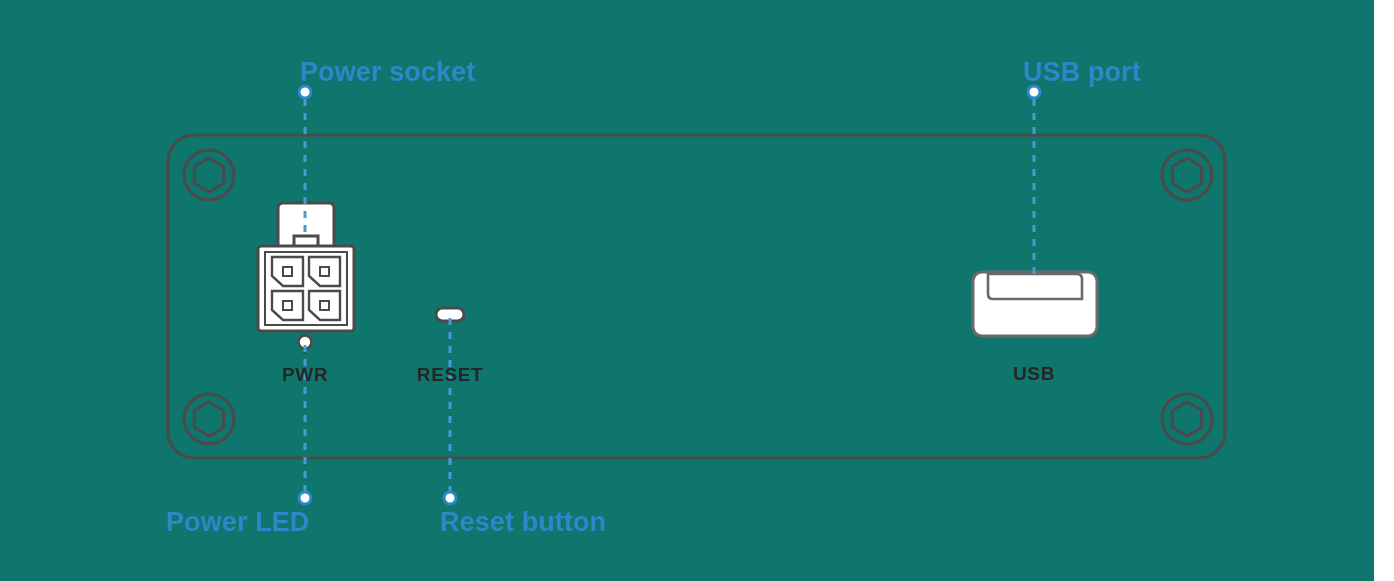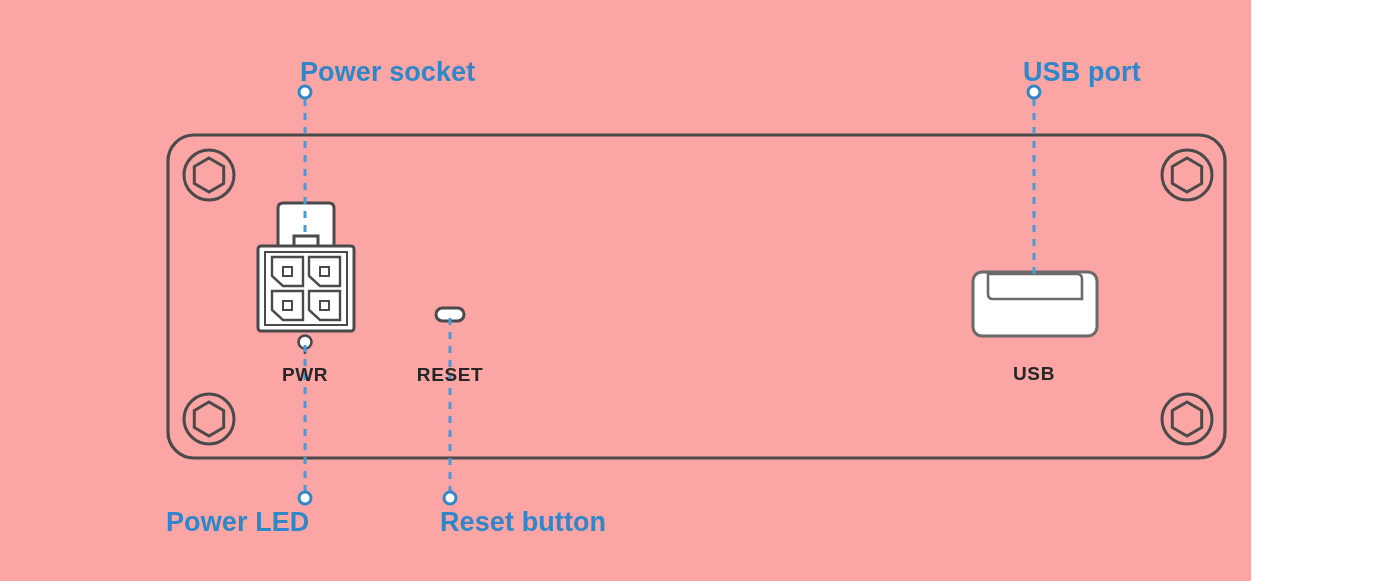--- a/index.html
+++ b/index.html
@@ -12,9 +12,9 @@
   }
   #stage {
     position: relative;
-    width: 1251px;
+    width: 1374px;
     height: 581px;
-    background: #fca5a5;
+    background: #0f766e;
     overflow: hidden;
   }
   #diagram-svg {

